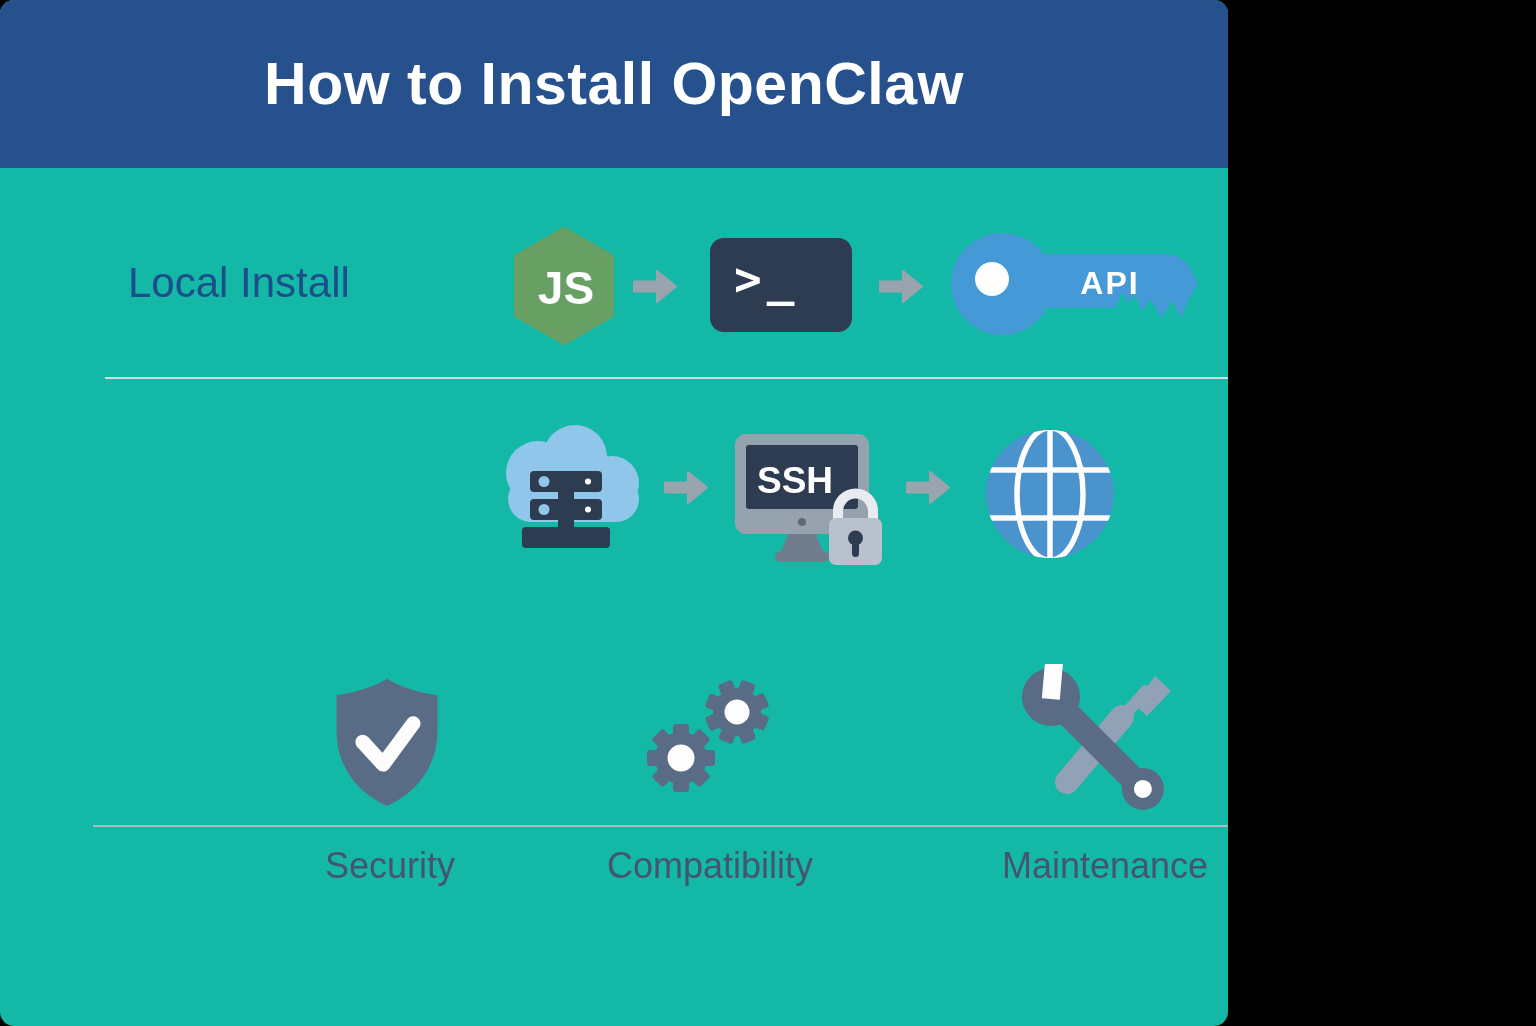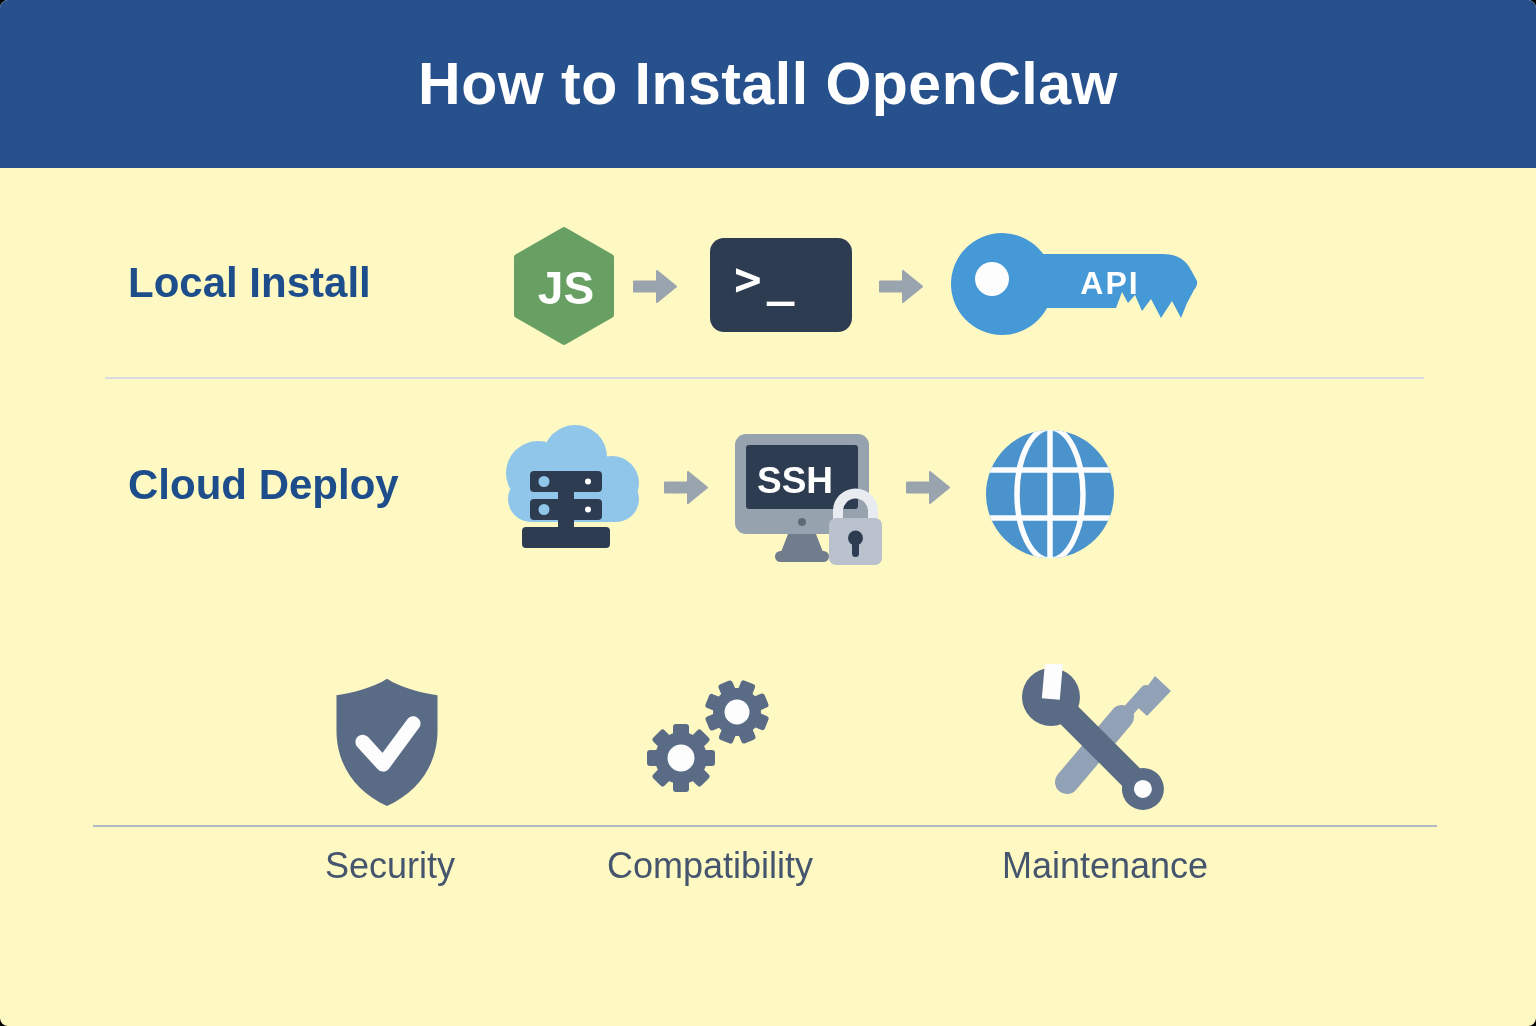--- a/index.html
+++ b/index.html
@@ -4,8 +4,8 @@
 <style>
   html,body{margin:0;padding:0;background:#000;}
   .frame{
-    position:relative;width:1536px;height:1026px;
-    background:#fef9c3;border-radius:8px;overflow:hidden;
+    position:relative;width:1228px;height:1026px;
+    background:#14b8a6;border-radius:14px;overflow:hidden;
     font-family:"Liberation Sans",sans-serif;
   }
   .banner{

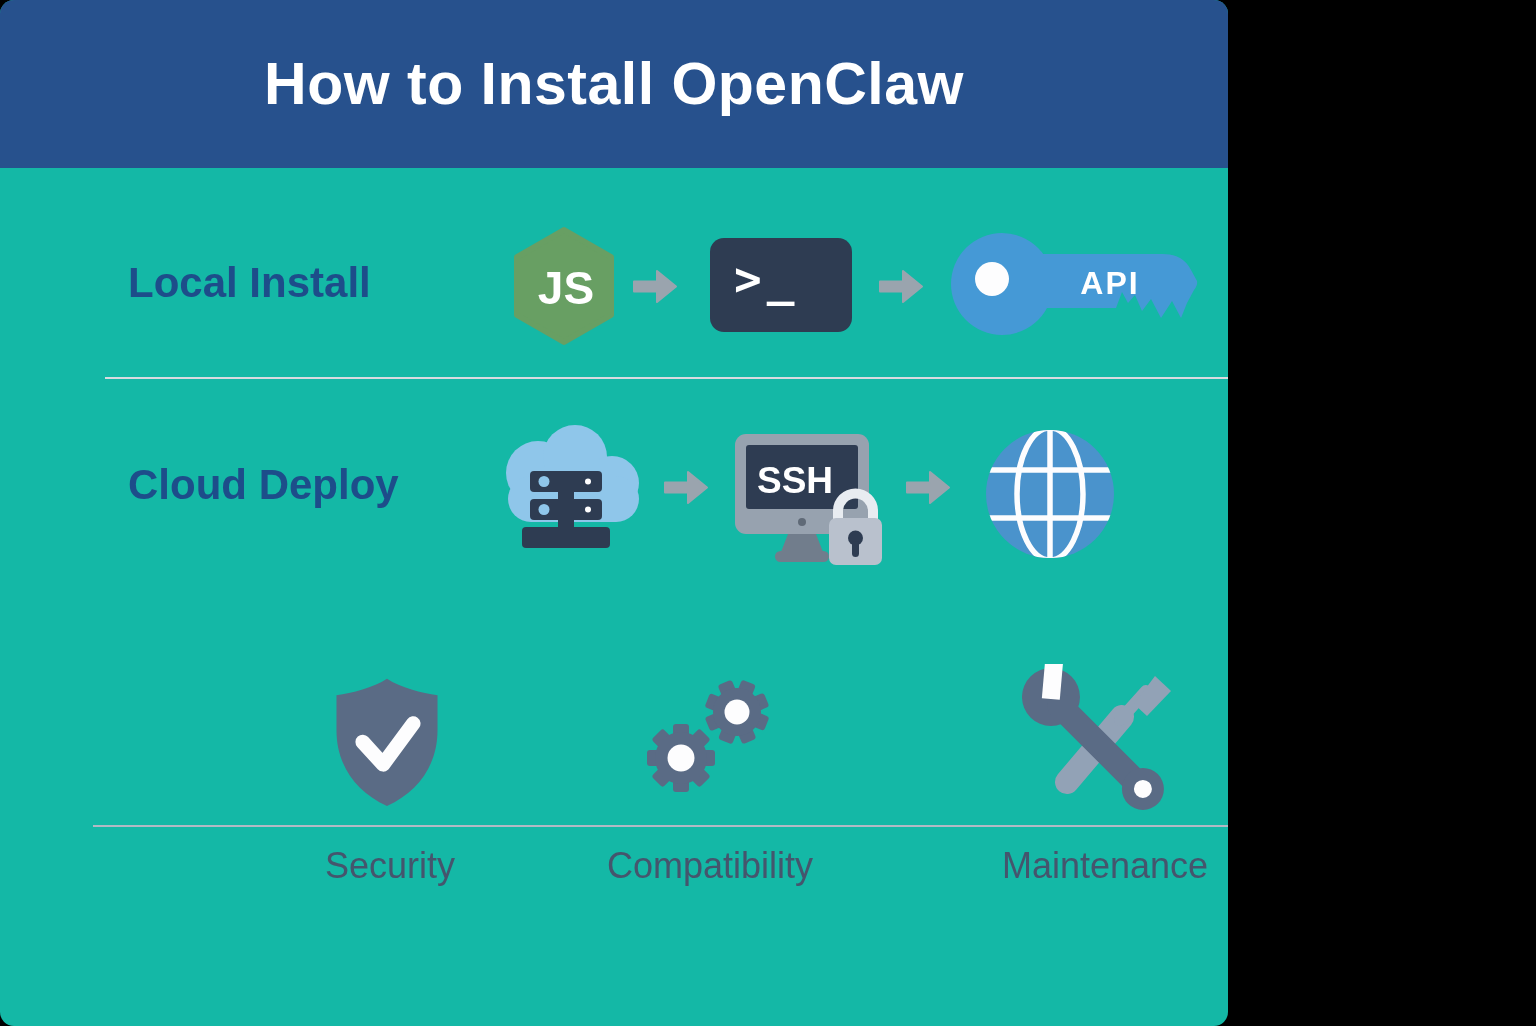--- a/index.html
+++ b/index.html
@@ -17,7 +17,7 @@
   }
   .abs{position:absolute;}
   .row-label{
-    position:absolute;font-size:42px;font-weight:700;color:#1d4d8a;white-space:nowrap;
+    position:absolute;font-size:42px;font-weight:400;color:#1d4d8a;white-space:nowrap;
   }
   .terminal{
     position:absolute;left:710px;top:238px;width:142px;height:94px;

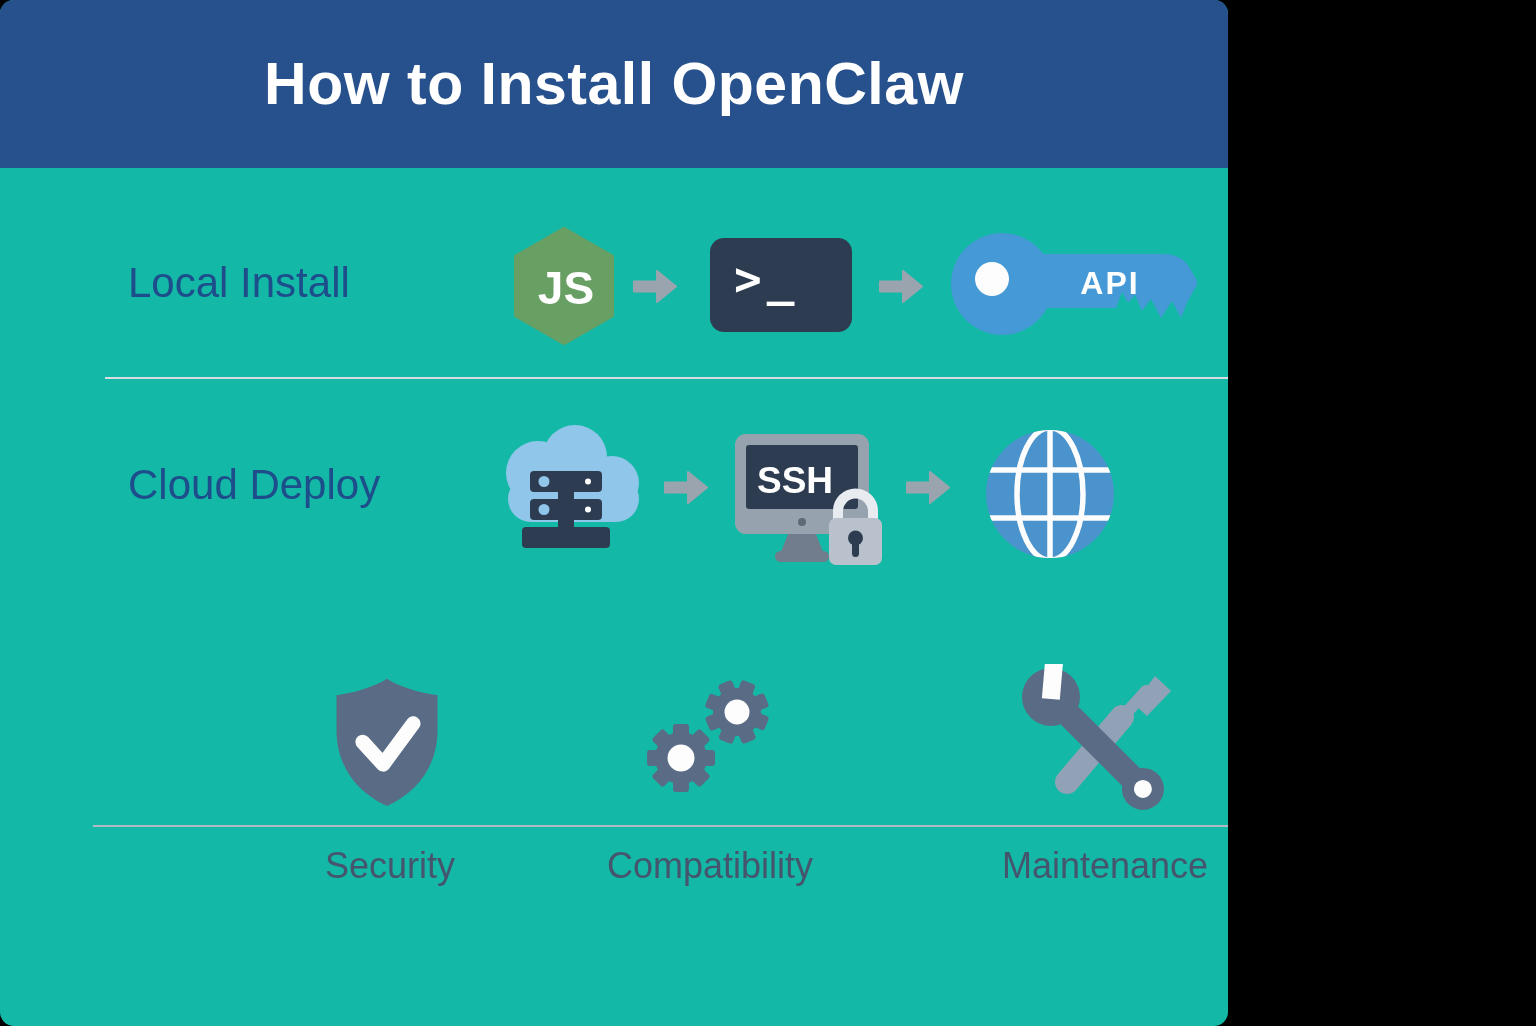--- a/index.html
+++ b/index.html
@@ -74,7 +74,6 @@
 
   <div class="divider divider-1"></div>
 
-  <div class="row-label" style="left:128px;top:461px;">Cloud Deploy</div>
 
   <svg class="abs" style="left:500px;top:421px;" width="140" height="128" viewBox="0 0 140 128">
     <g fill="#8fc6ea">

